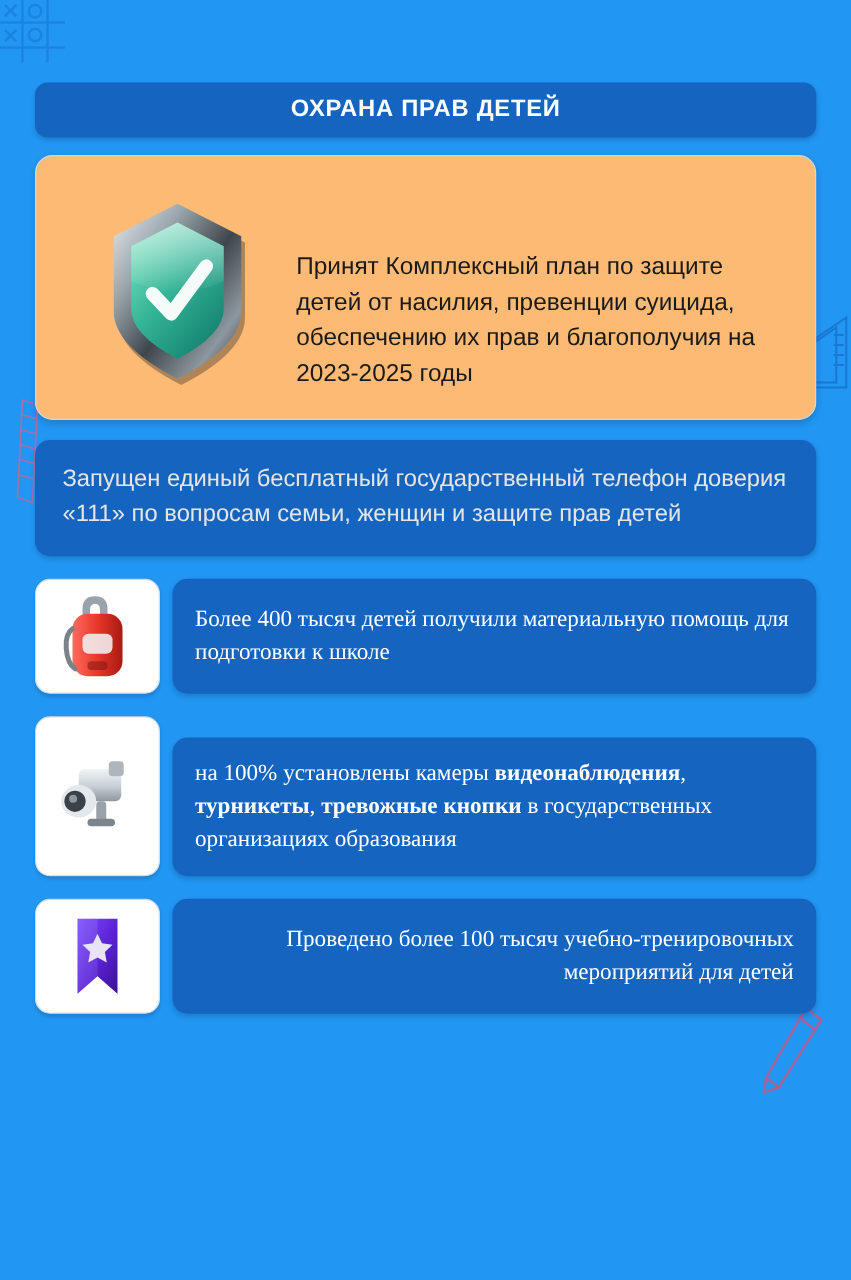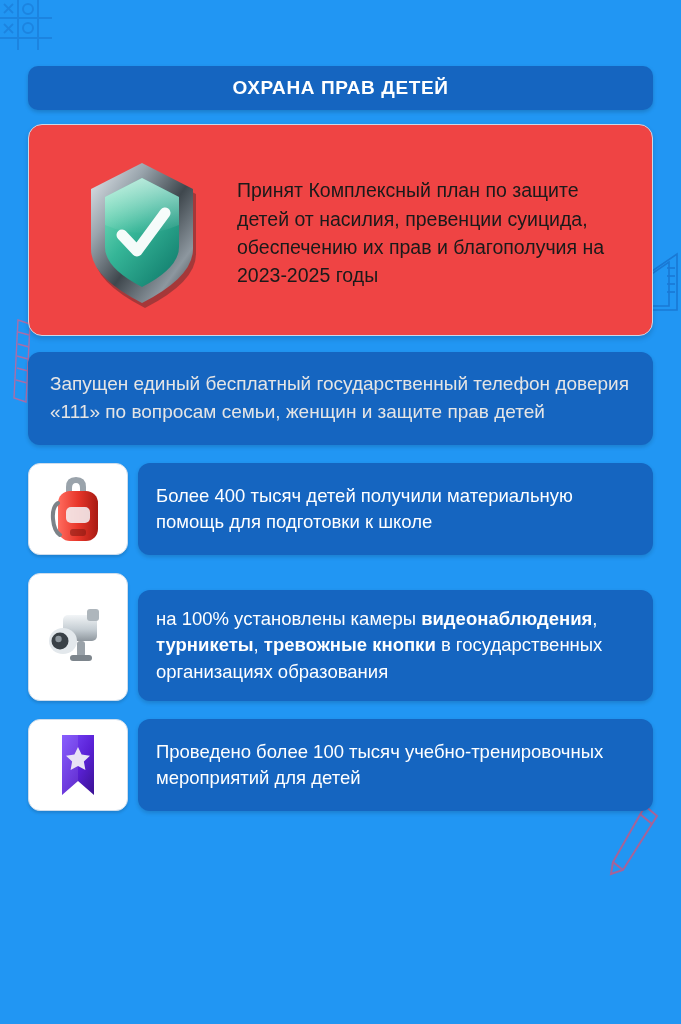--- a/index.html
+++ b/index.html
@@ -73,12 +73,12 @@
   
   .hero-card {
     margin-top: 14px;
-    background: #ef4444;
+    background: #fdba74;
     border-radius: 14px;
     border: 1px solid #c9d8e8;
     box-shadow: 0 3px 5px rgba(0, 0, 0, .15);
     display: flex;
-    align-items: center;
+    align-items: flex-end;
     padding: 22px 22px 22px 18px;
     min-height: 184px;
     box-sizing: border-box;

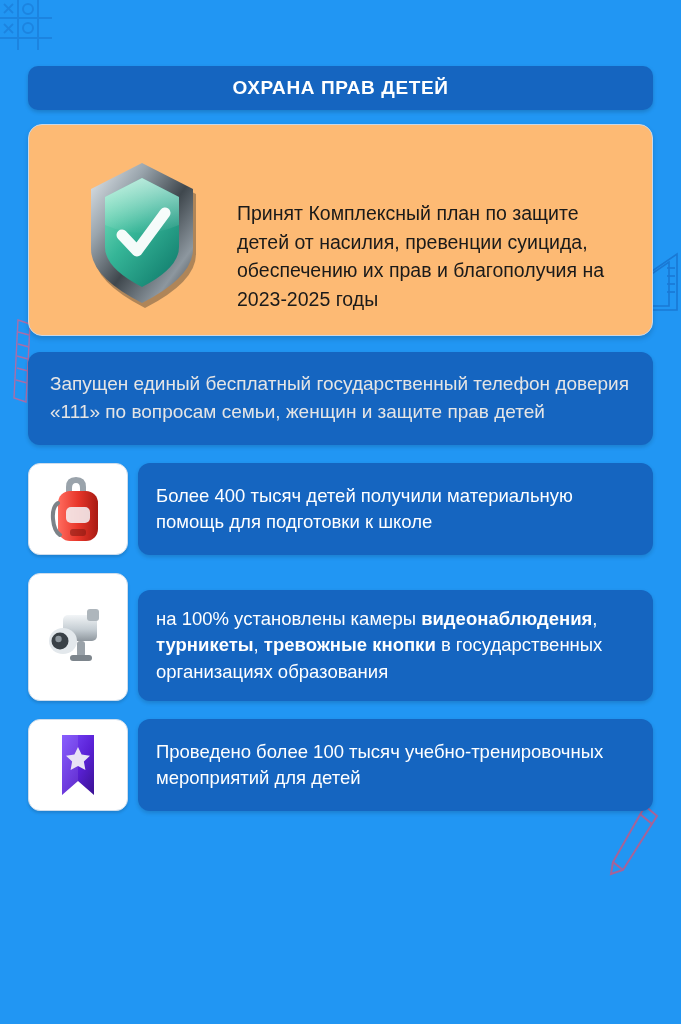--- a/index.html
+++ b/index.html
@@ -117,6 +117,7 @@
     display: flex;
     align-items: stretch;
     gap: 10px;
+    font-family: Liberation Serif, serif;
   }
   .row-icon {
     flex: 0 0 98px;

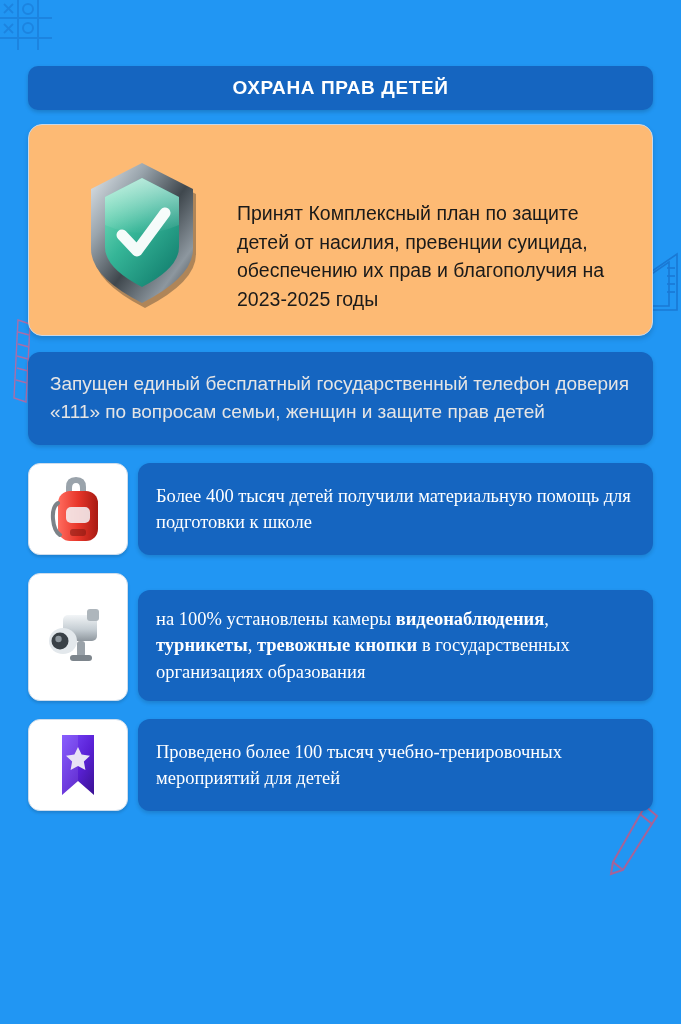--- a/index.html
+++ b/index.html
@@ -147,7 +147,7 @@
   }
   #row-backpack .row-body { min-height: 92px; }
   #row-camera .row-body  { min-height: 92px; margin-top: 17px; }
-  #row-badge .row-body   { min-height: 92px; }
+  #row-badge .row-body   { min-height: 92px; text-align: right; }
 </style>
 </head>
 <body>

